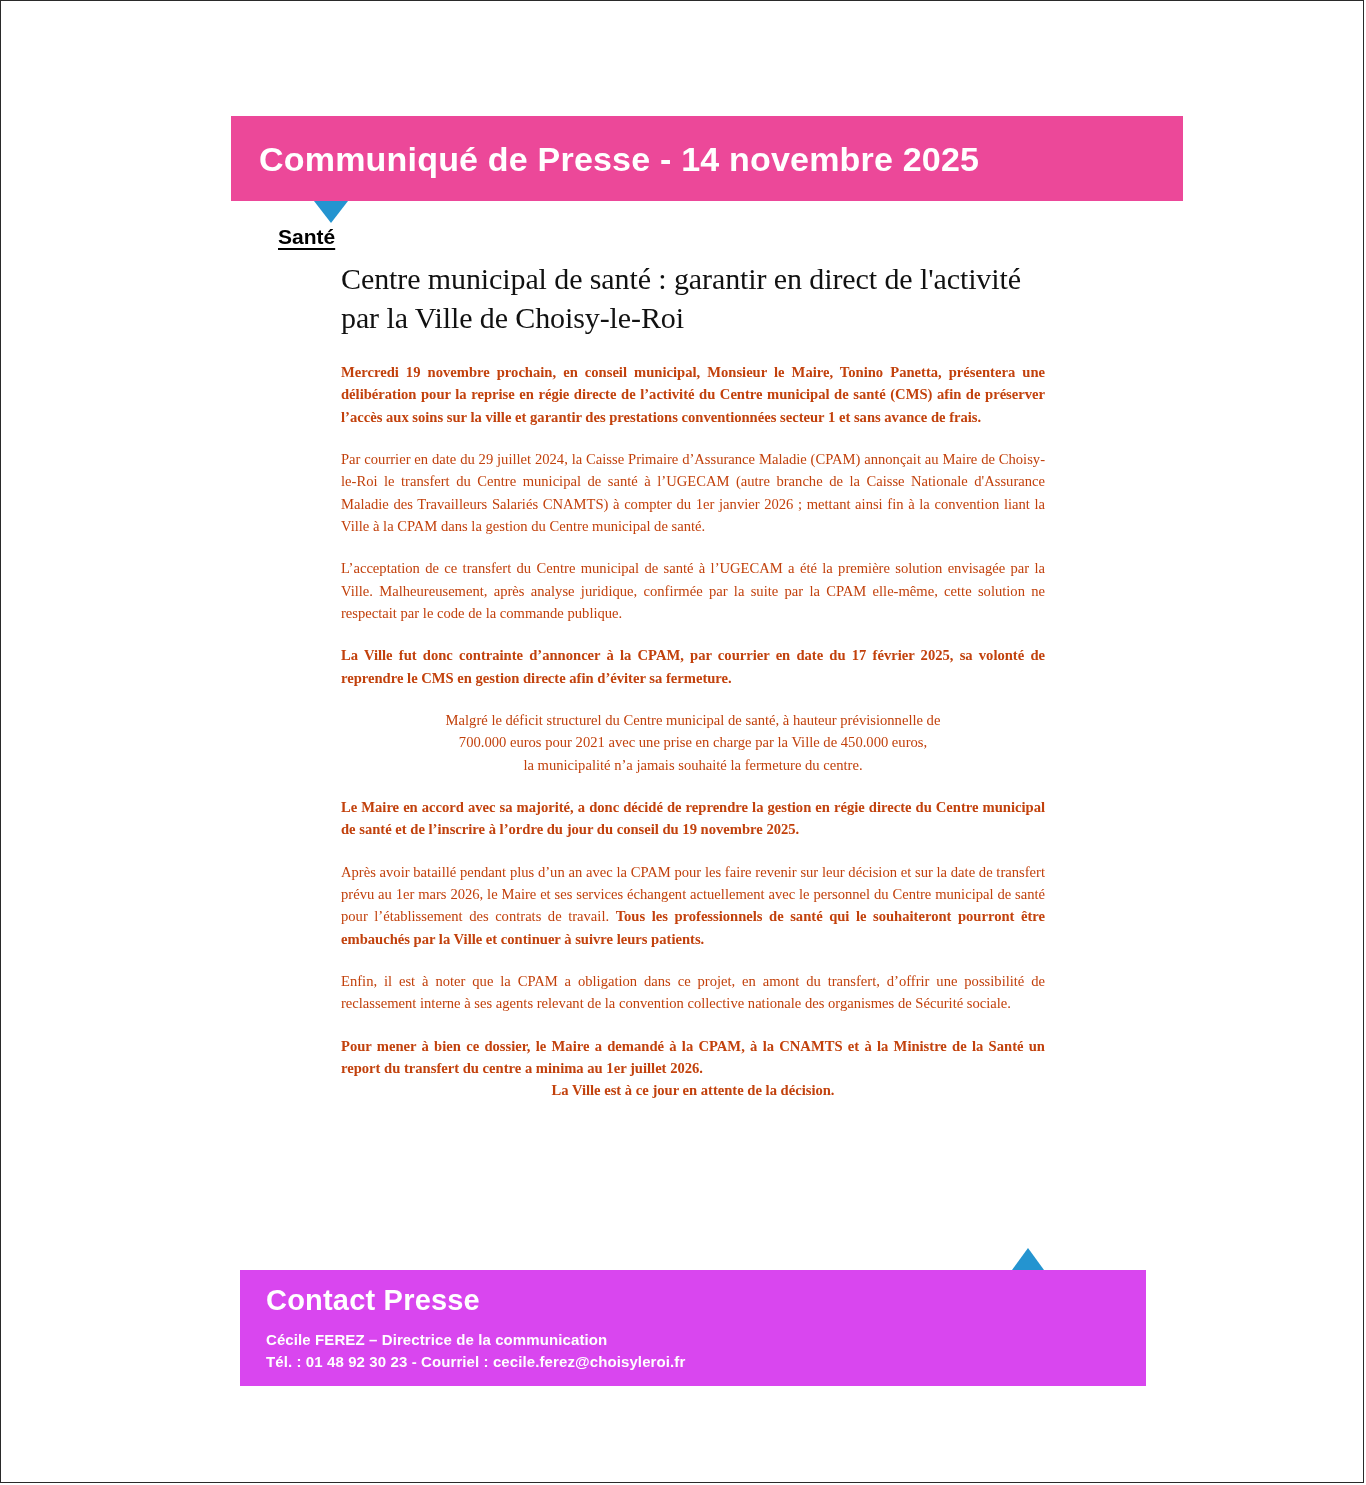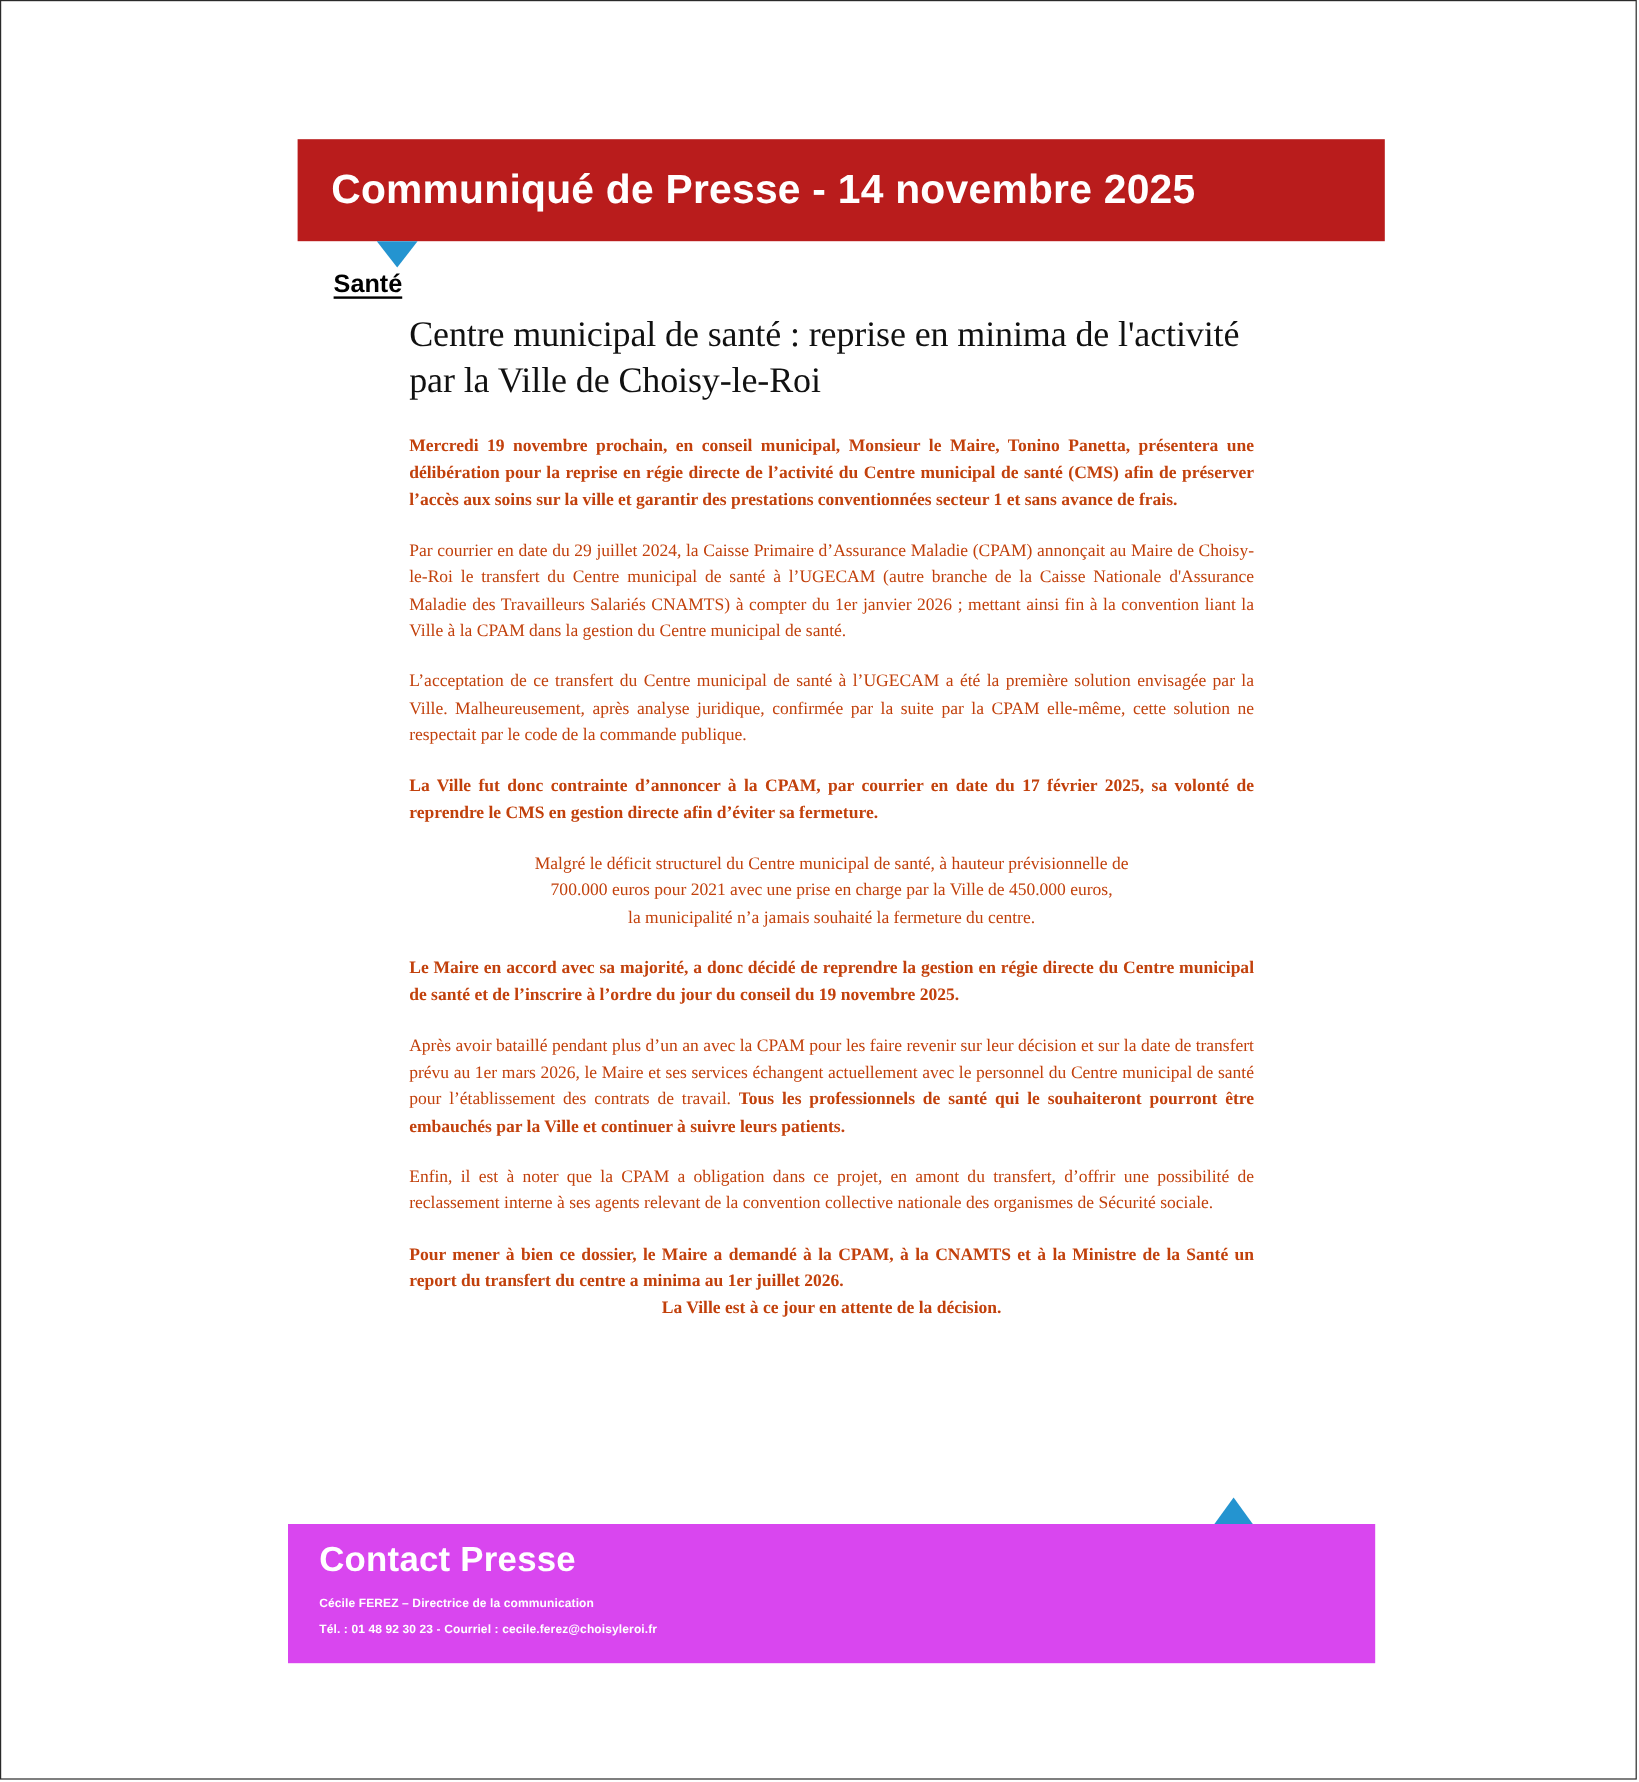--- a/index.html
+++ b/index.html
@@ -27,11 +27,12 @@
   
   .header-bar {
     position: absolute;
-    left: 247px;
+    left: 230px;
     top: 115px;
     width: 906px;
     height: 85px;
-    background: #b91c1c;
+    background: #ec4899;
+    padding-left: 46px;
   }
   .header-title {
     position: absolute;

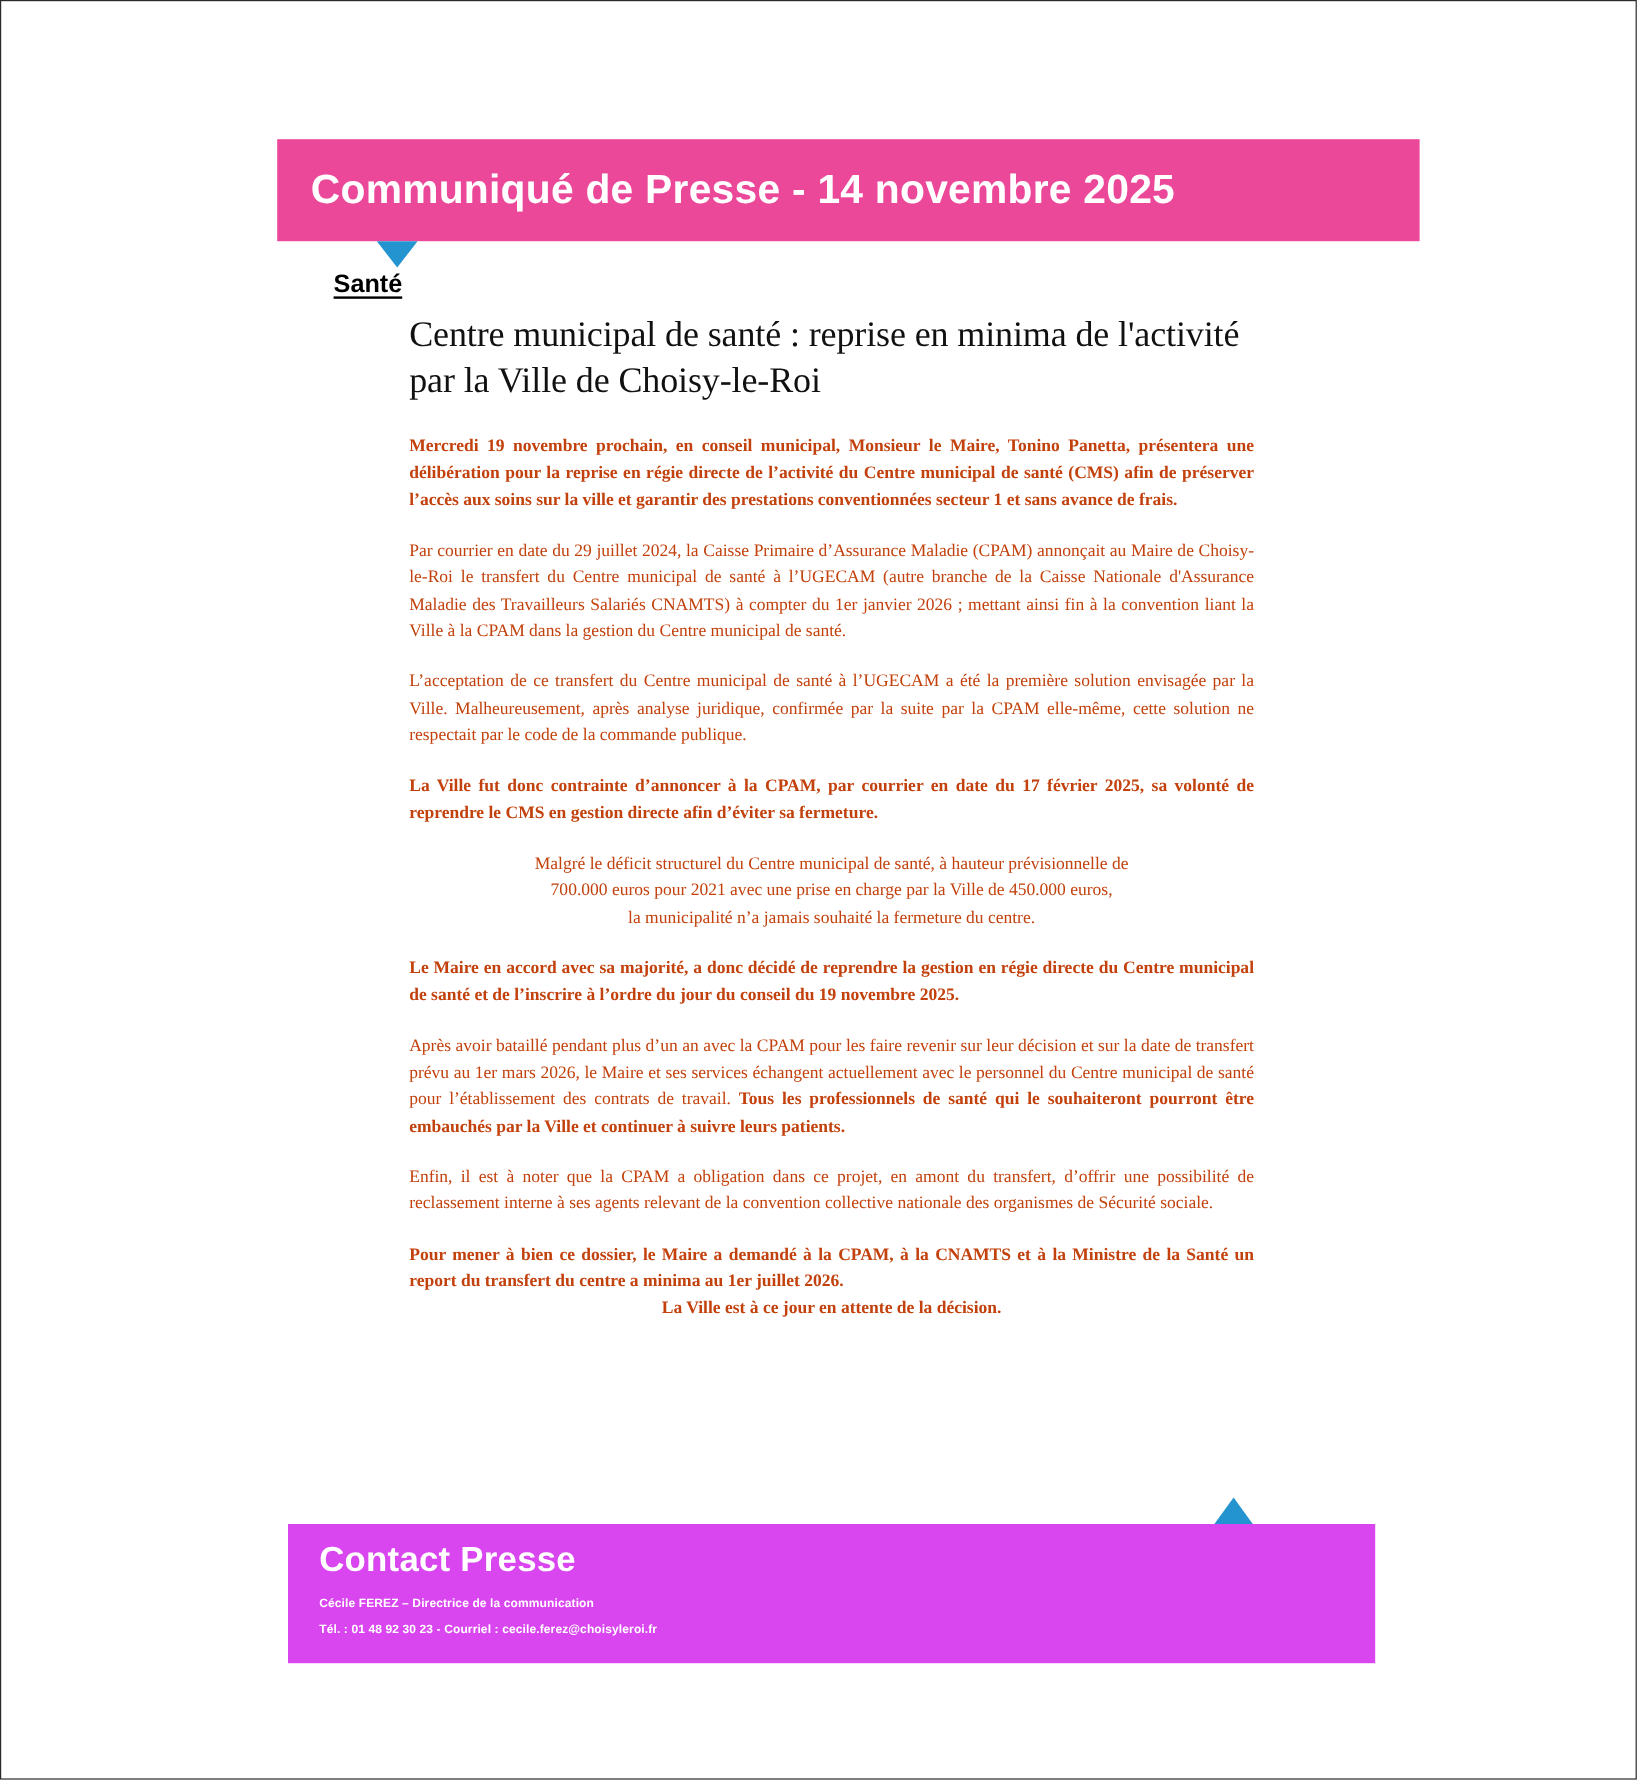--- a/index.html
+++ b/index.html
@@ -182,7 +182,7 @@
 
   <div class="content">
 
-    <h1 class="doc-title">Centre municipal de santé : reprise en minima de l'activité par la Ville de Choisy-le-Roi</h1>
+    <h1 class="doc-title">Centre municipal de santé : garantir en direct de l'activité par la Ville de Choisy-le-Roi</h1>
 
     <p class="para bold">Mercredi 19 novembre prochain, en conseil municipal, Monsieur le Maire, Tonino Panetta, présentera une délibération pour la reprise en régie directe de l’activité du Centre municipal de santé (CMS) afin de préserver l’accès aux soins sur la ville et garantir des prestations conventionnées secteur 1 et sans avance de frais.</p>
 

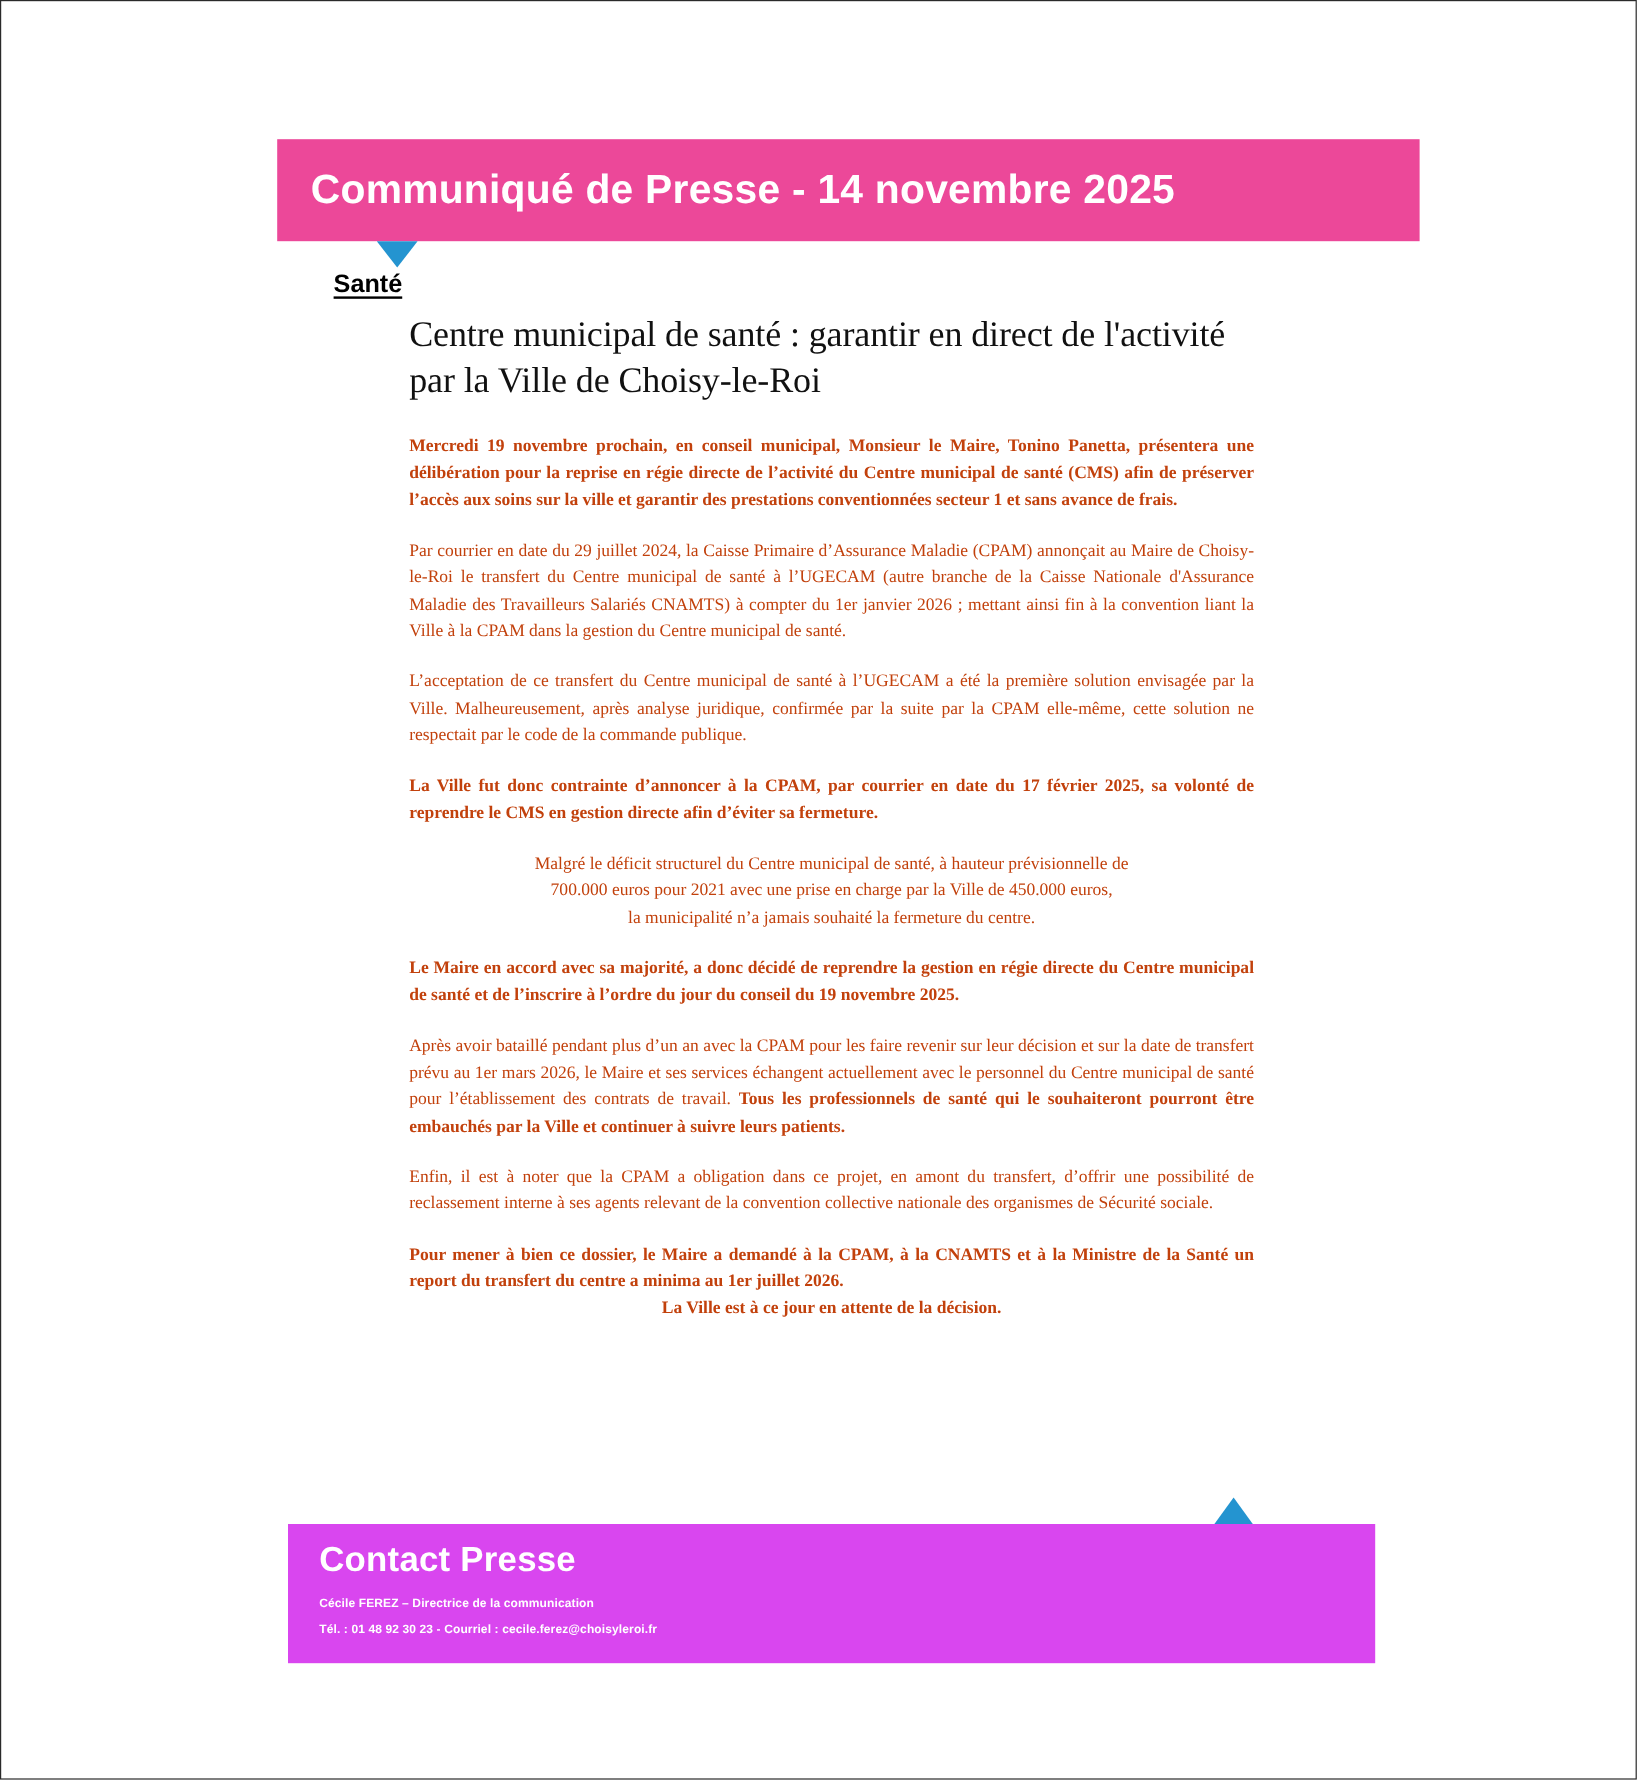--- a/index.html
+++ b/index.html
@@ -133,7 +133,7 @@
     color: #ffffff;
     font-family: "Liberation Sans", "DejaVu Sans", sans-serif;
     font-weight: bold;
-    font-size: 10px;
+    font-size: 15px;
     letter-spacing: 0.1px;
     white-space: nowrap;
   }

